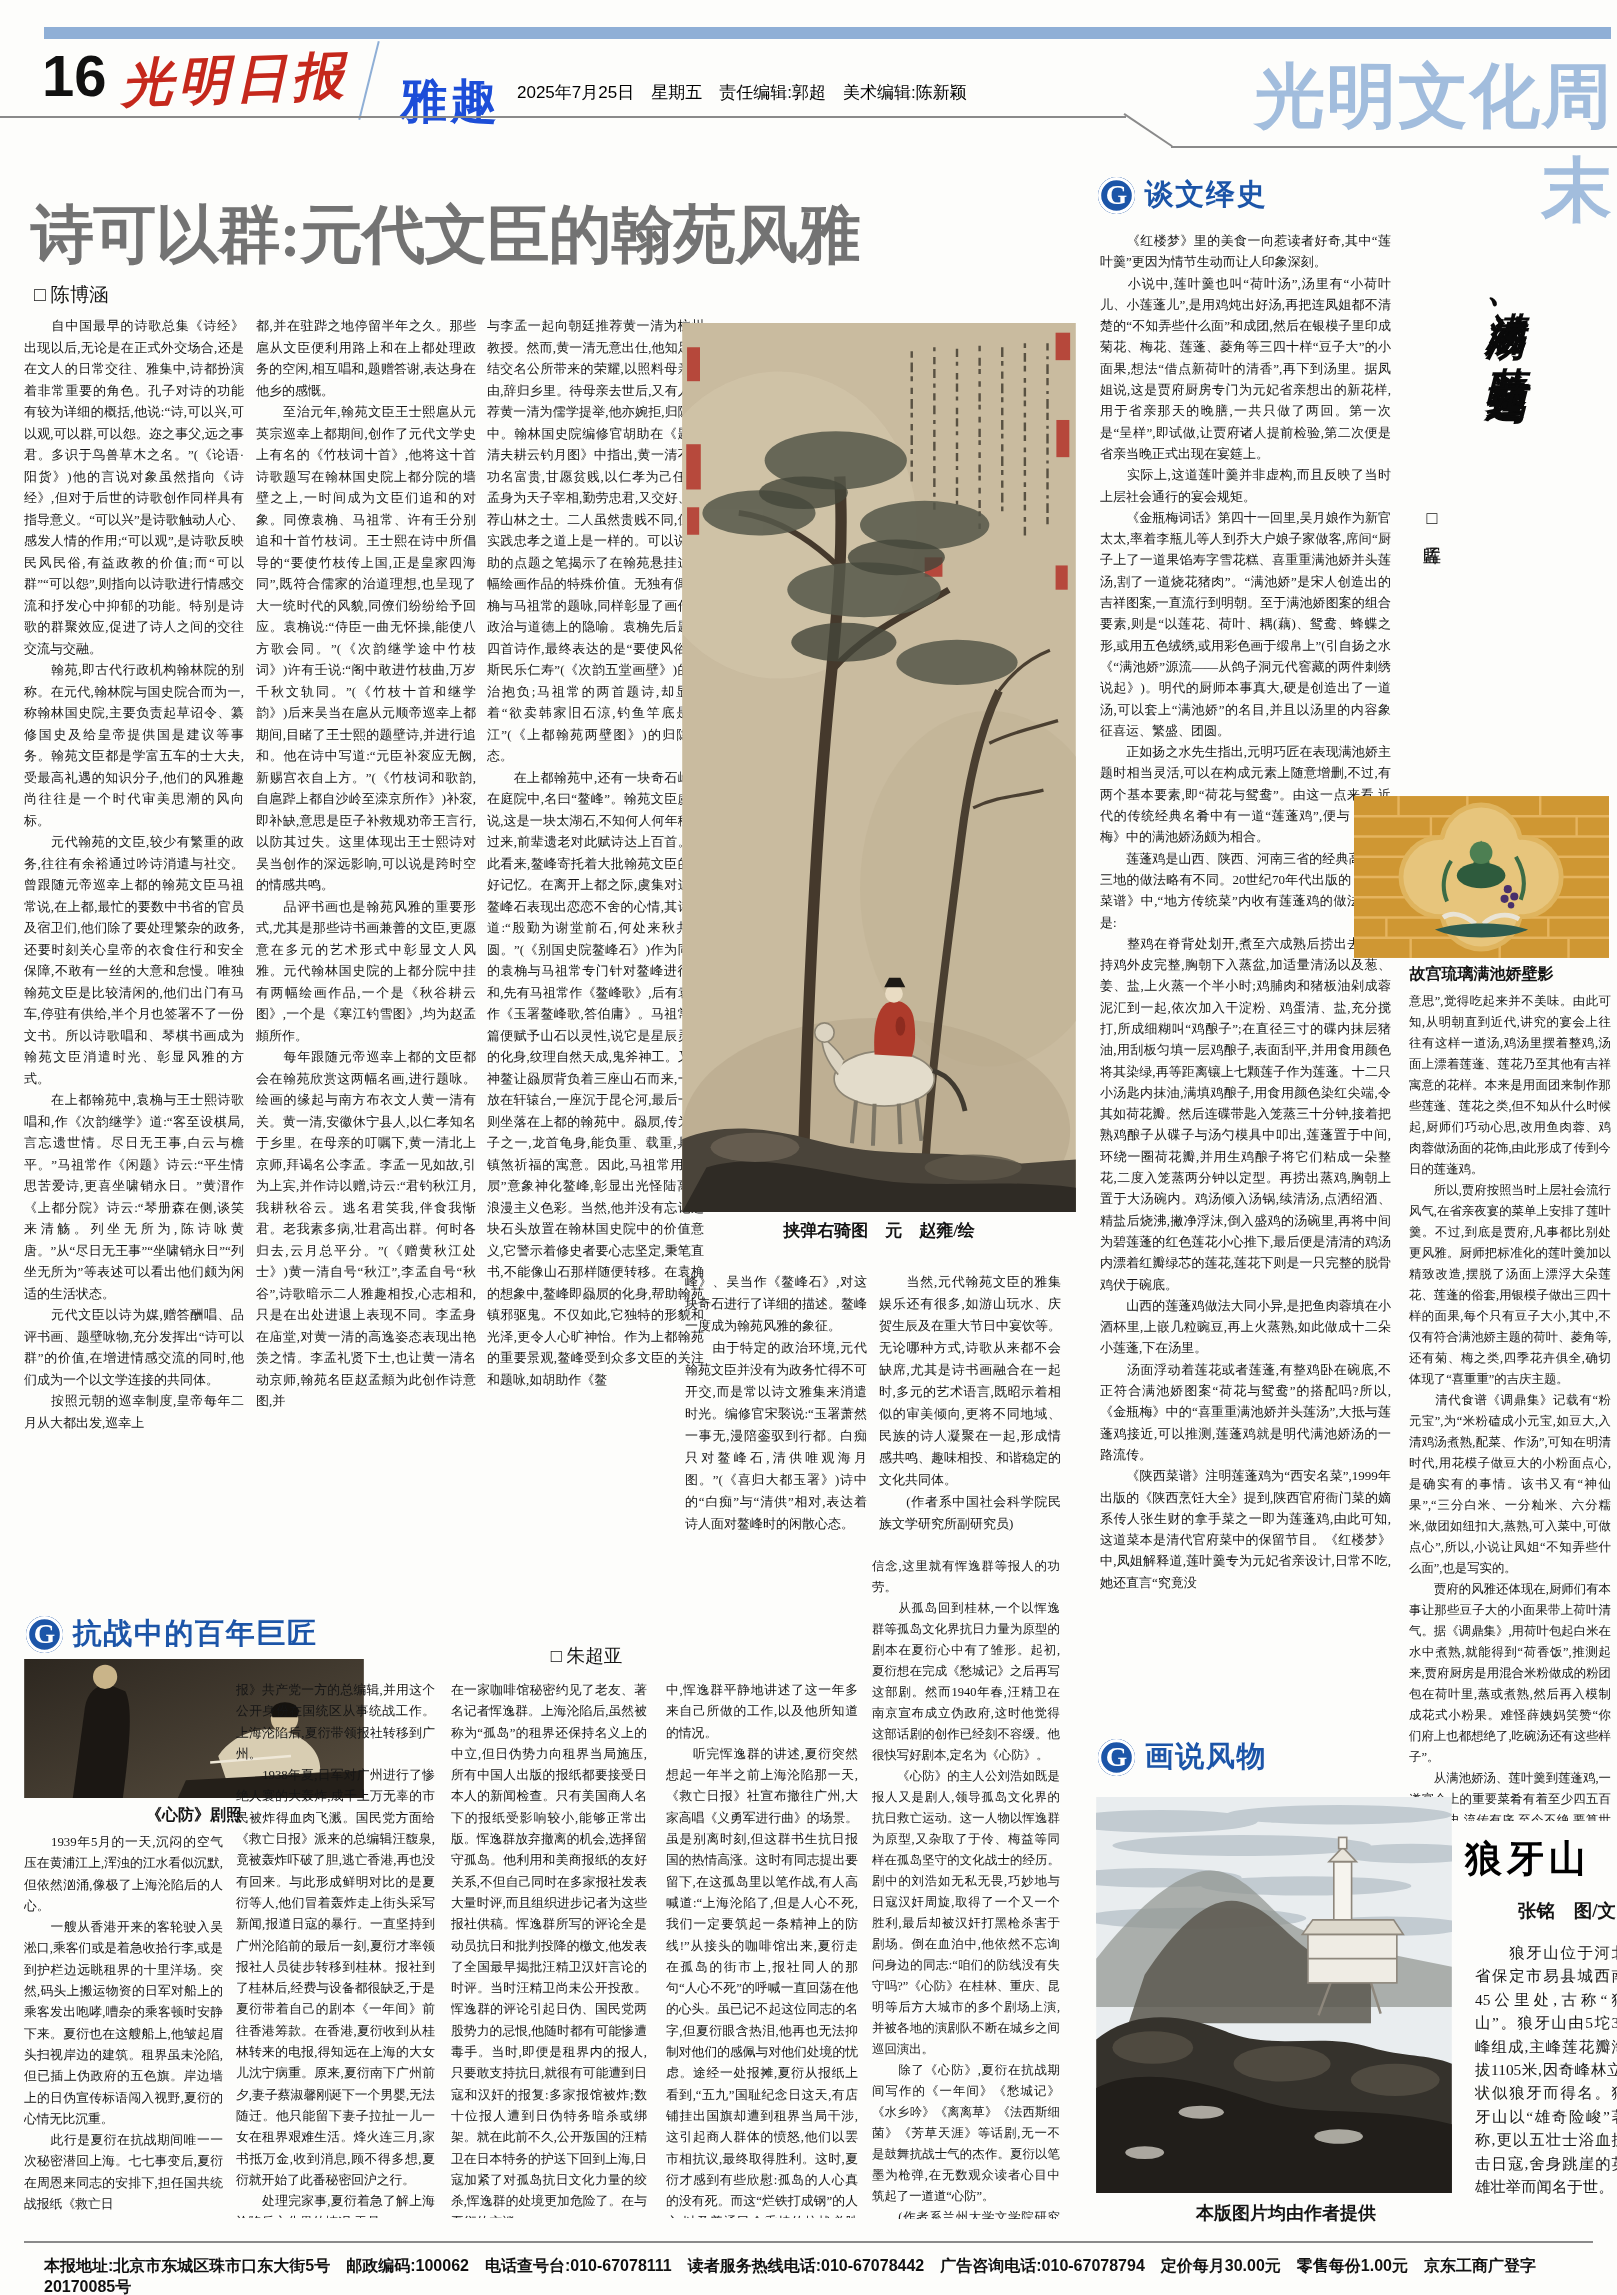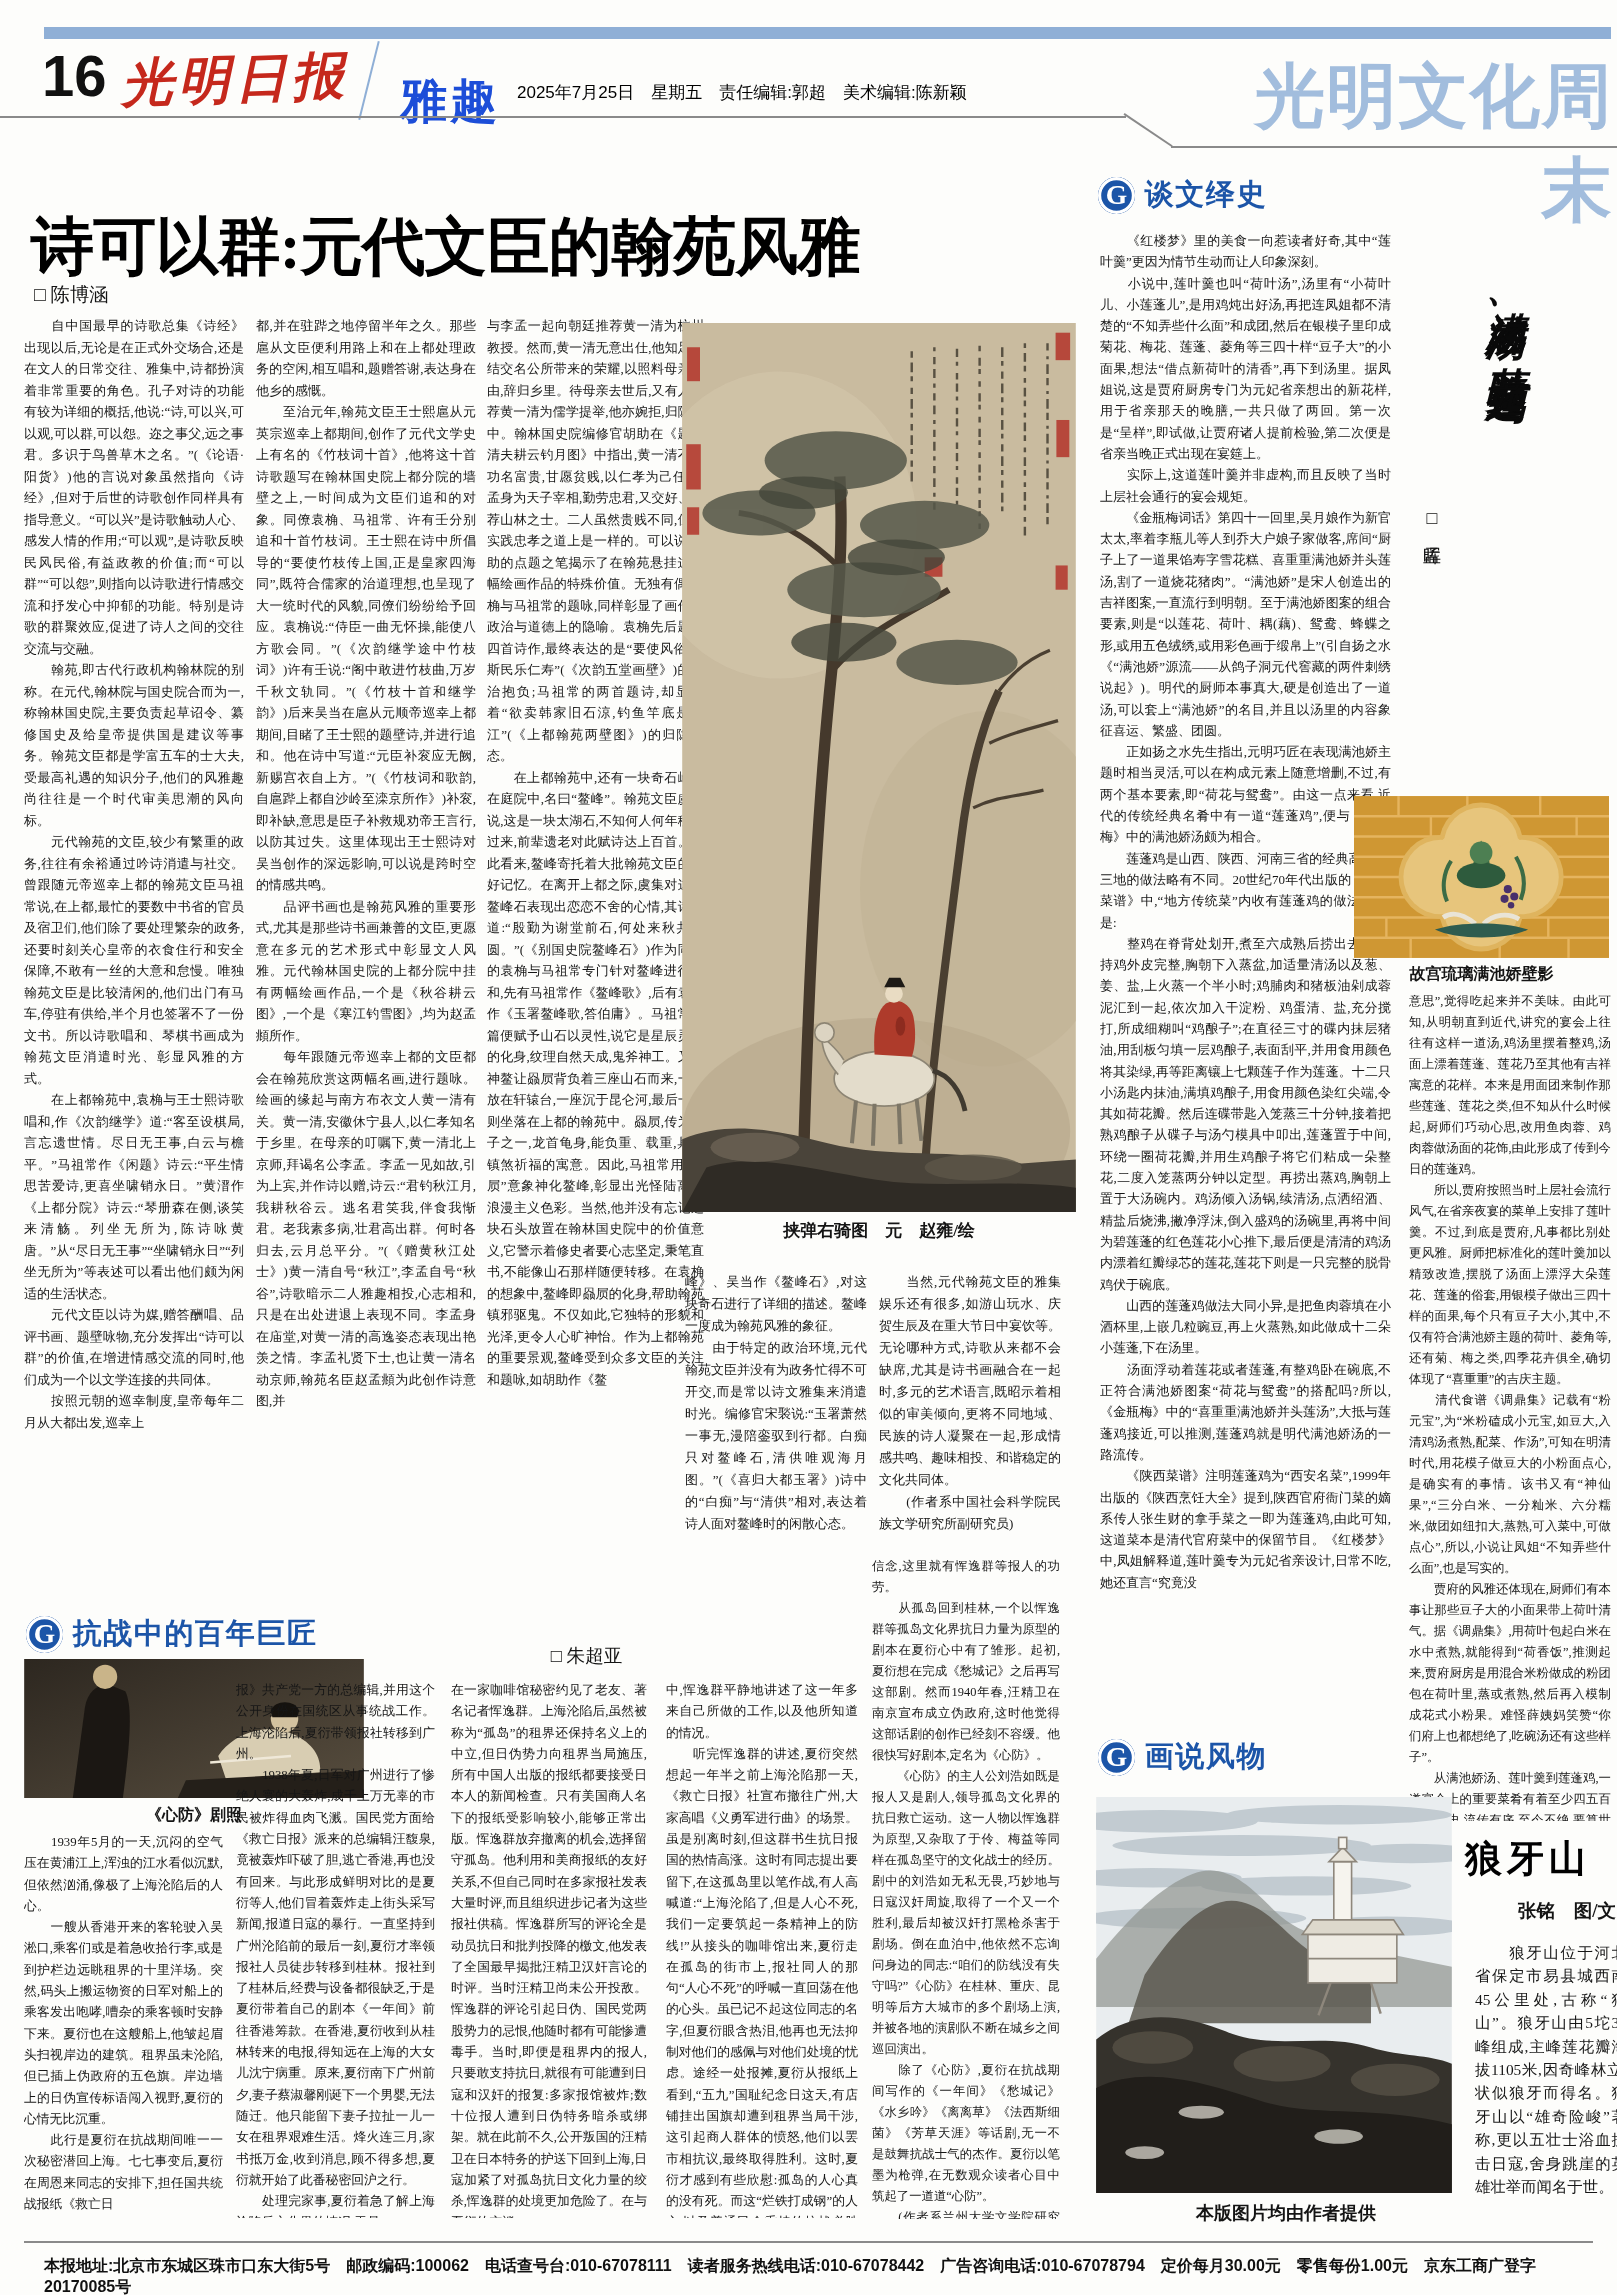--- a/index.html
+++ b/index.html
@@ -42,7 +42,7 @@
   <div class="abs" style="left:1119px;top:129px;width:58px;height:2.4px;background:#8a8a8a;transform:rotate(34deg);"></div>
   <div class="rule" style="left:1171px;top:146px;width:446px;height:2.4px;"></div>
 
-  <div class="abs" style="left:31px;top:204px;width:906px;font:bold 63px 'Liberation Serif',serif;letter-spacing:-0.8px;color:#000000;">诗可以群:元代文臣的翰苑风雅</div>
+  <div class="abs" style="left:31px;top:192px;width:906px;font:bold 63px 'Liberation Serif',serif;letter-spacing:-0.8px;color:#737373;">诗可以群:元代文臣的翰苑风雅</div>
 
   <div class="abs" style="left:34px;top:281px;font-size:19.4px;">□ 陈博涵</div>
 

